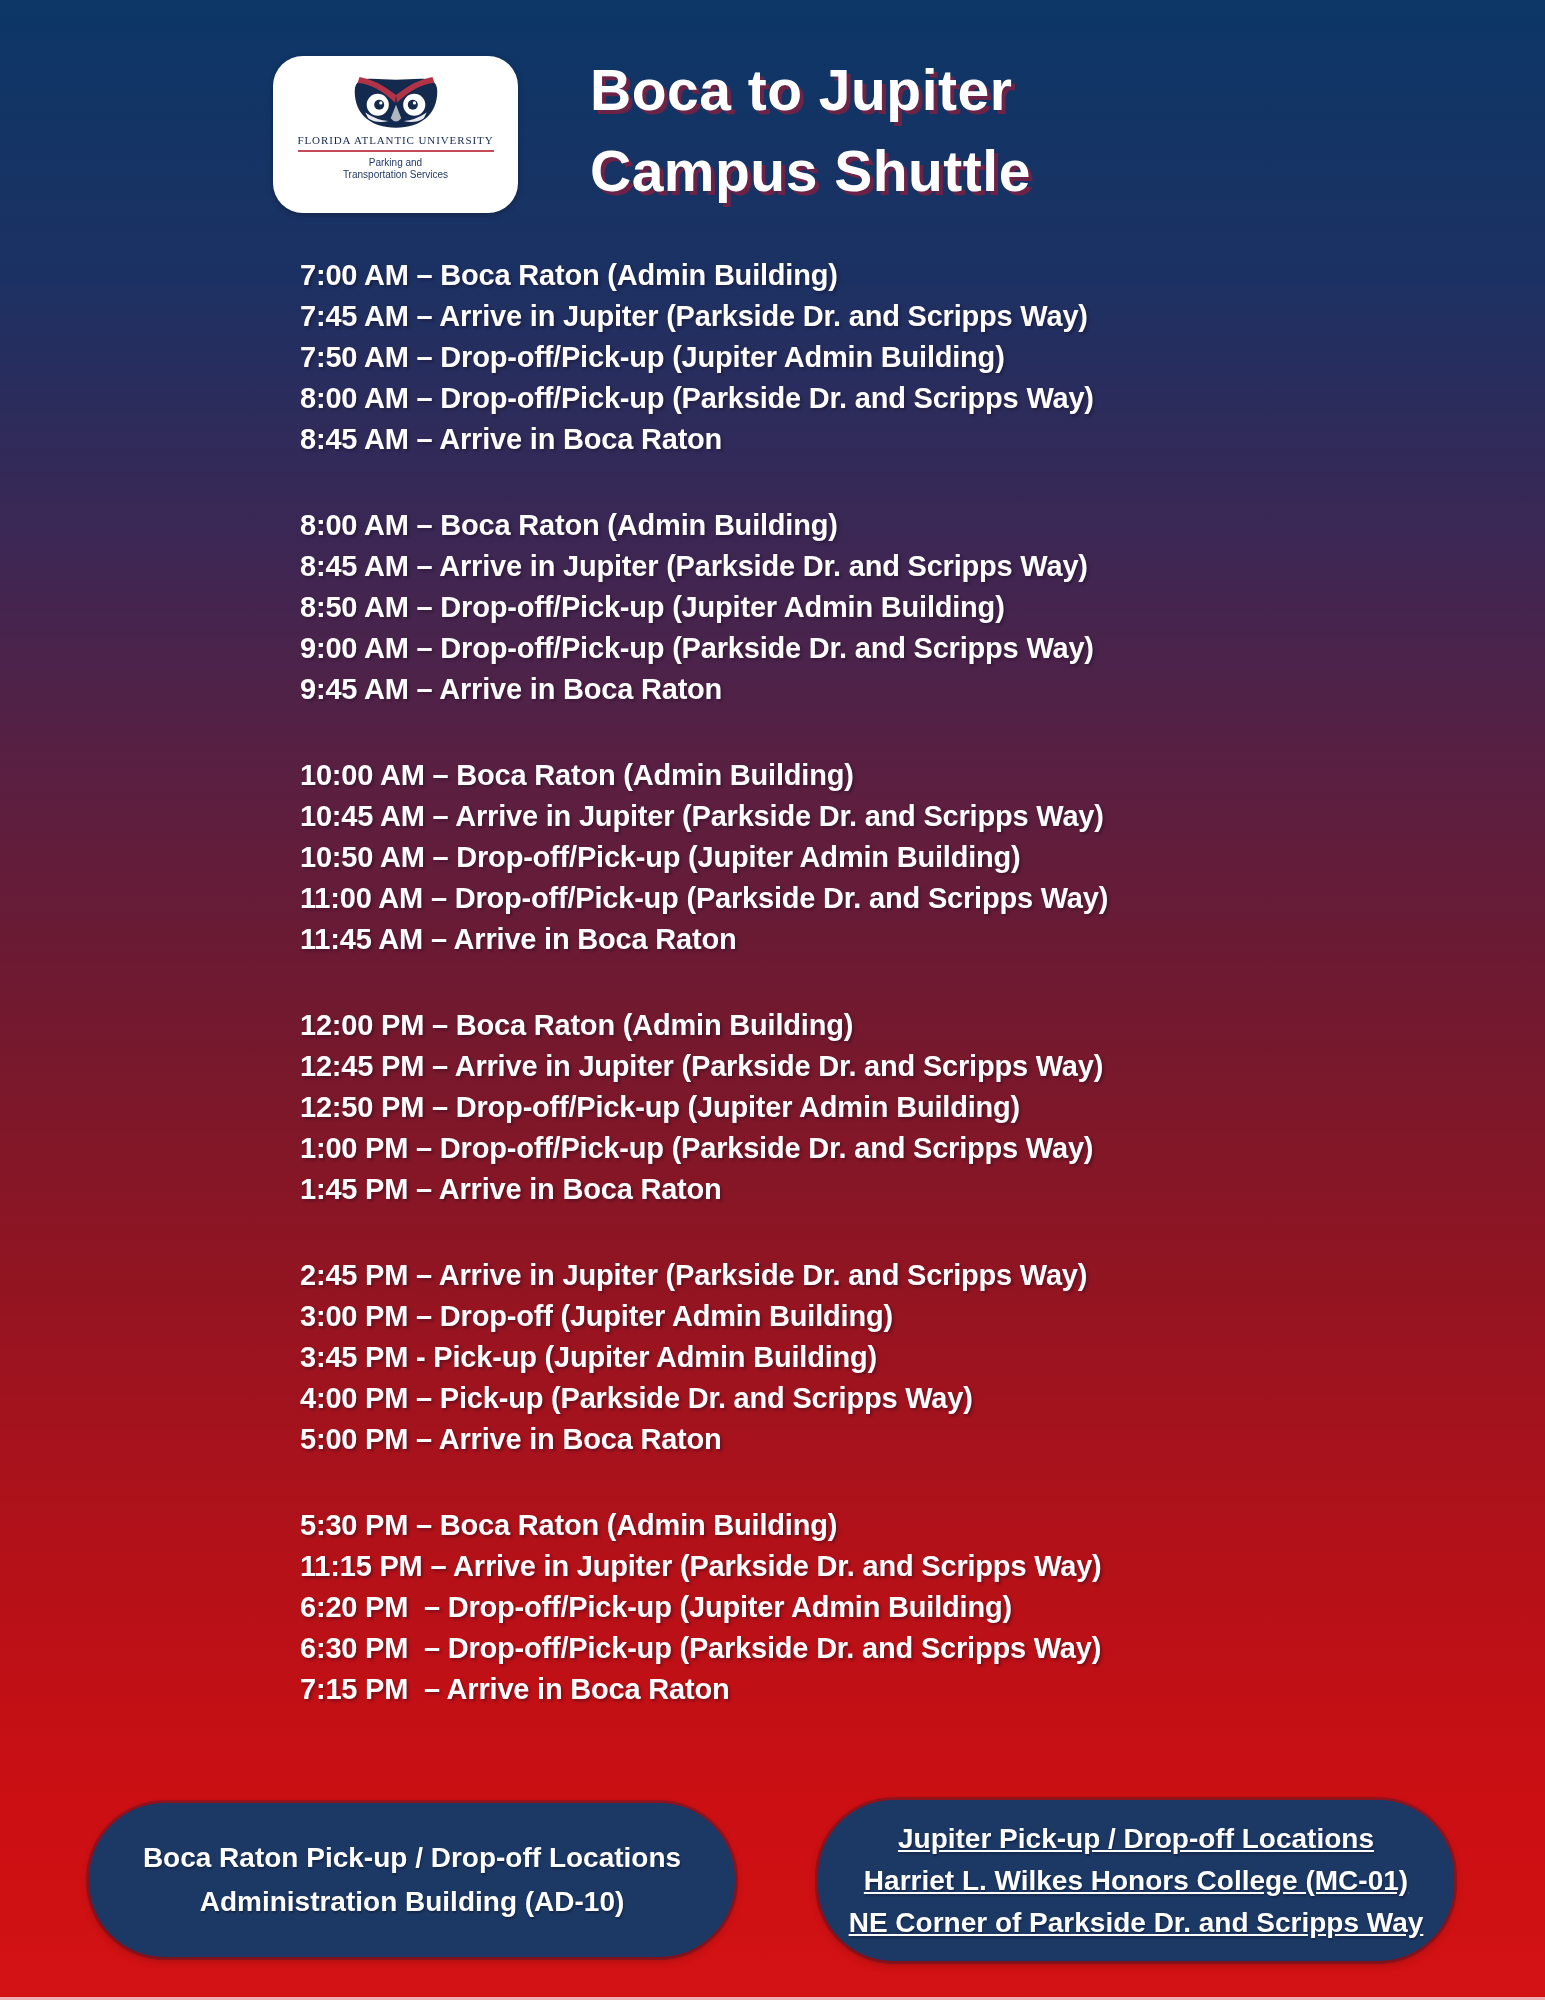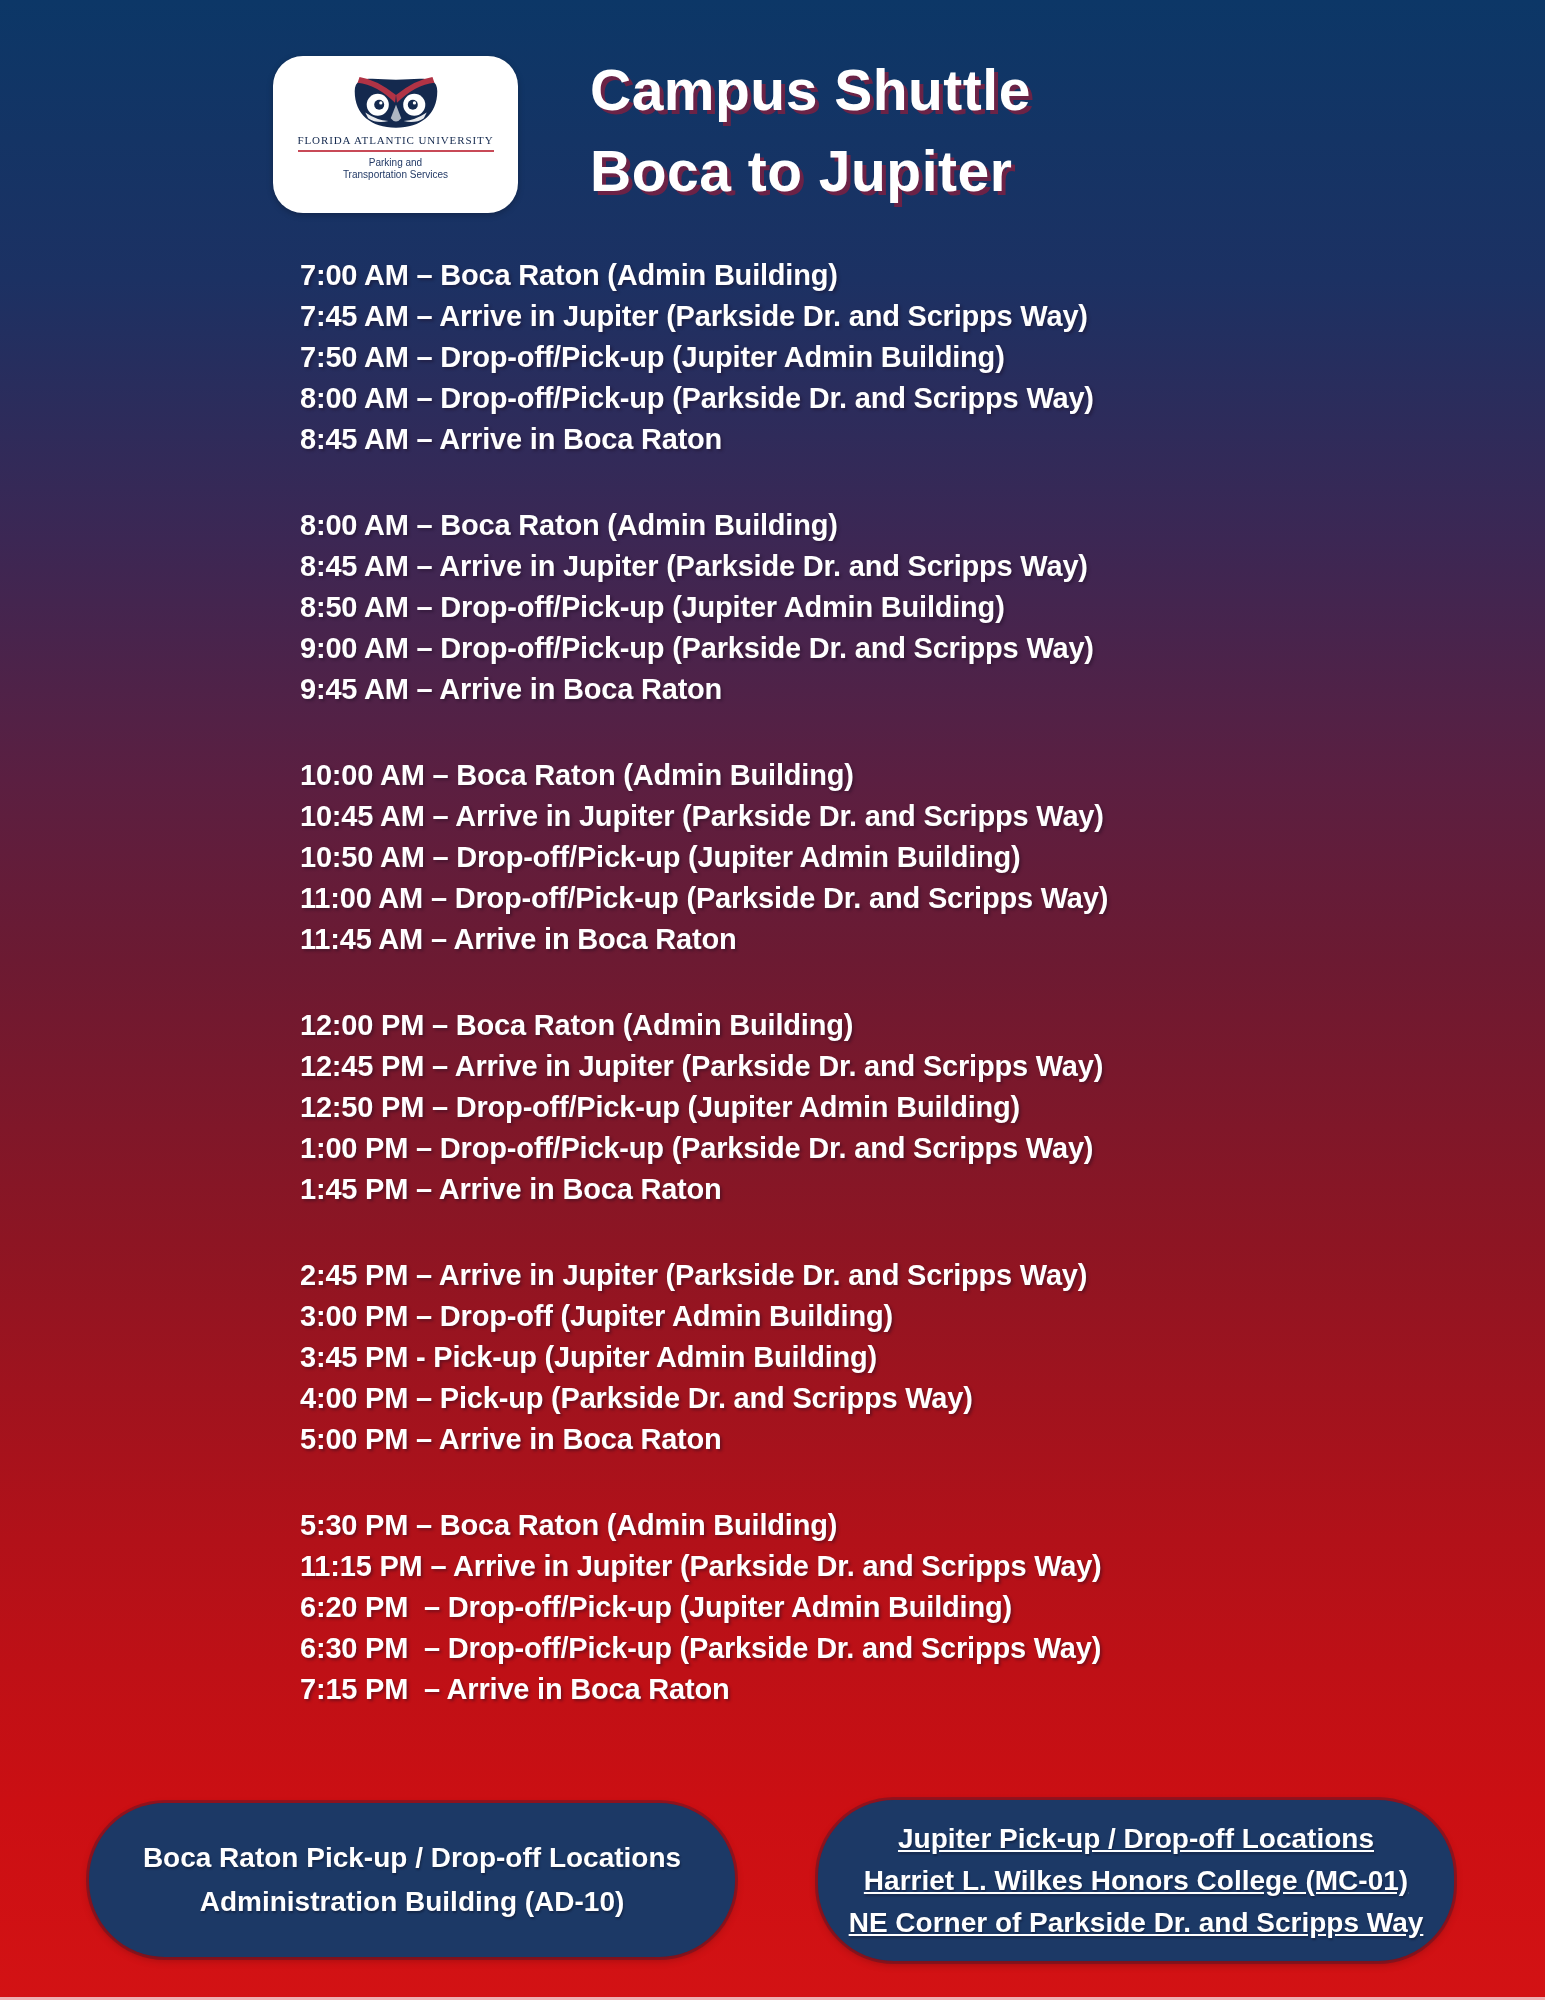--- a/index.html
+++ b/index.html
@@ -118,8 +118,8 @@
   </div>
 
   <h1 class="title">
+    <div>Boca to Jupiter</div>
     <div>Campus Shuttle</div>
-    <div>Boca to Jupiter</div>
   </h1>
 
   <main class="schedule">

